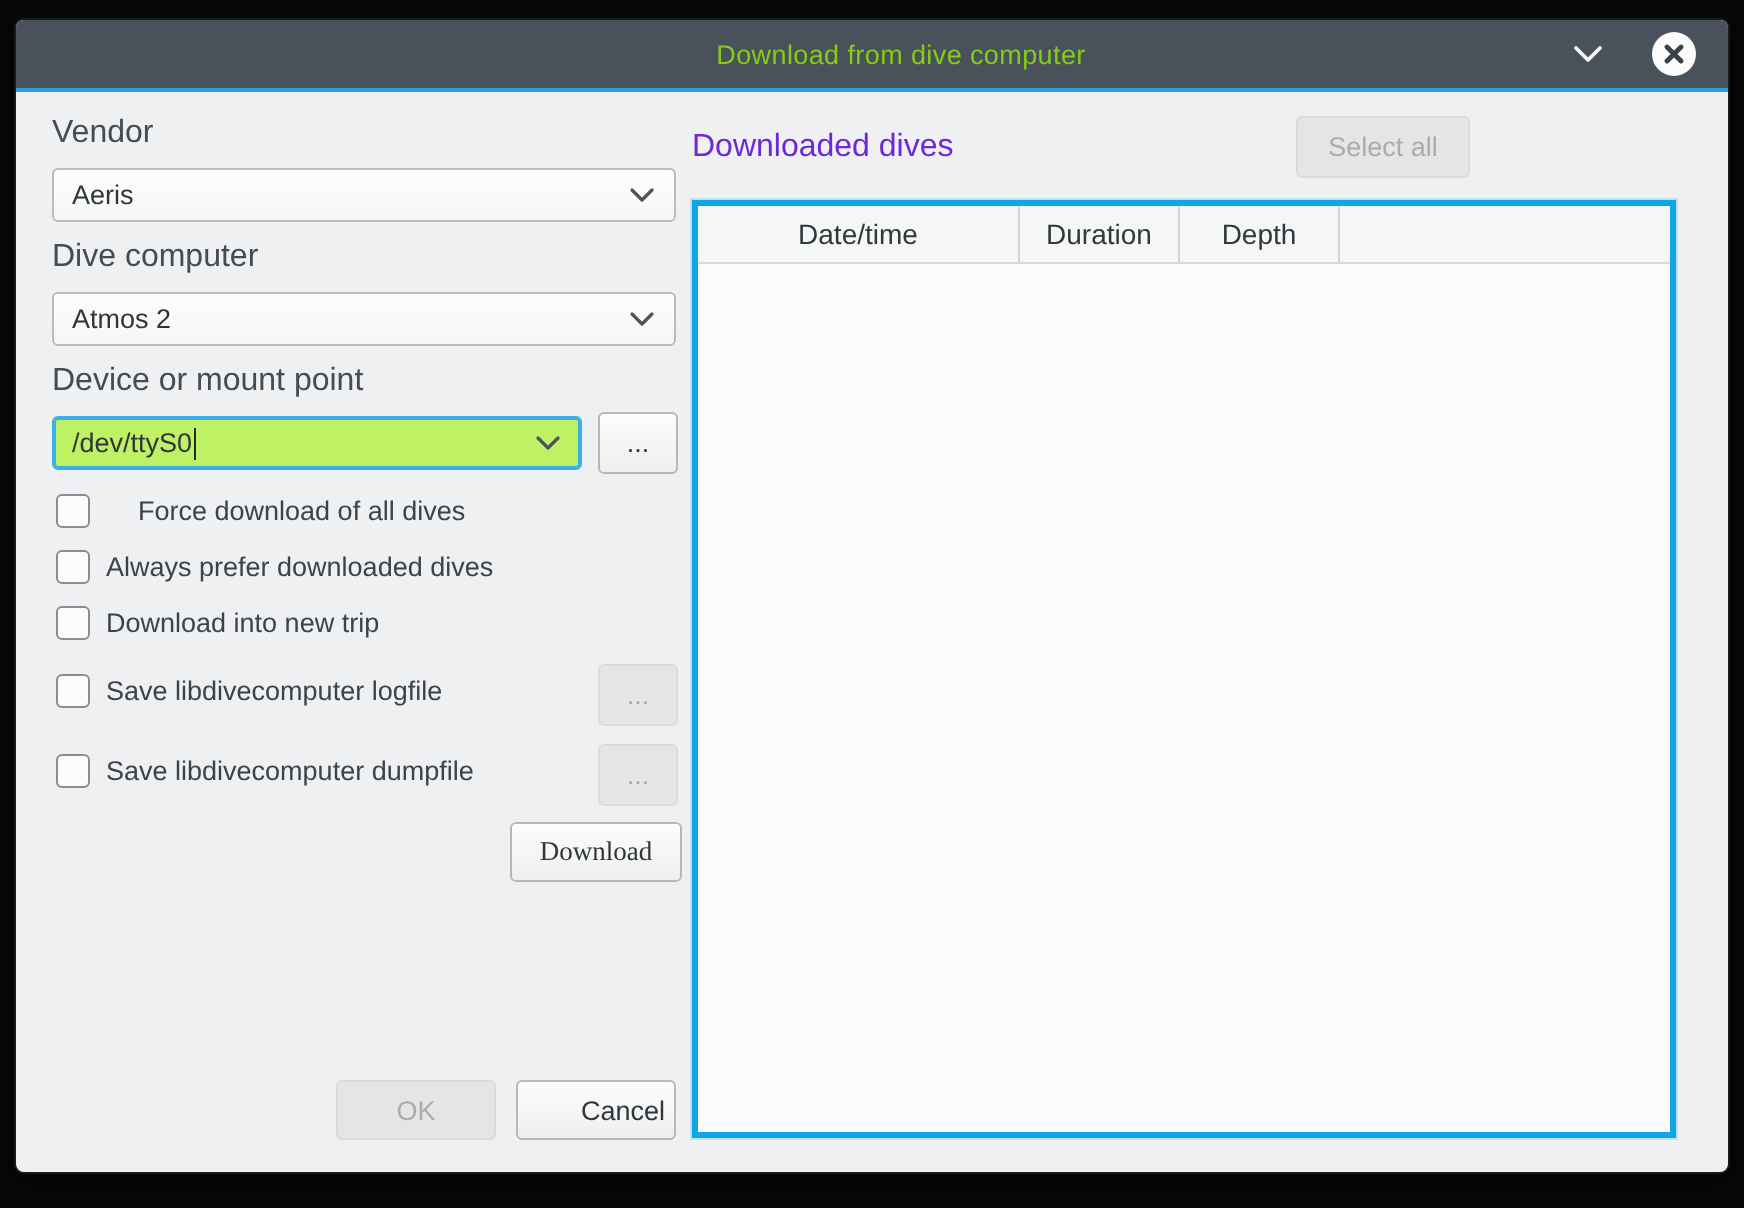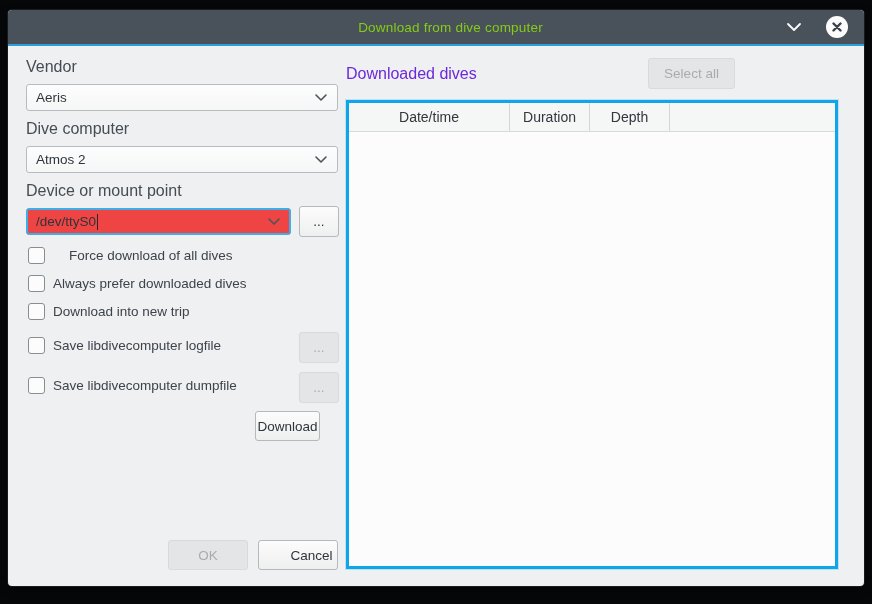--- a/index.html
+++ b/index.html
@@ -40,7 +40,7 @@
   }
   .combo .spacer{flex:1;}
   .combo.focused{
-    background:#ef4444;border:1px solid #3daee9;box-shadow:0 0 0 1px #3daee9 inset;
+    background:#bef264;border:1px solid #3daee9;box-shadow:0 0 0 1px #3daee9 inset;
   }
   .caret{width:1px;height:16px;background:#23282c;margin-left:1px;}
 

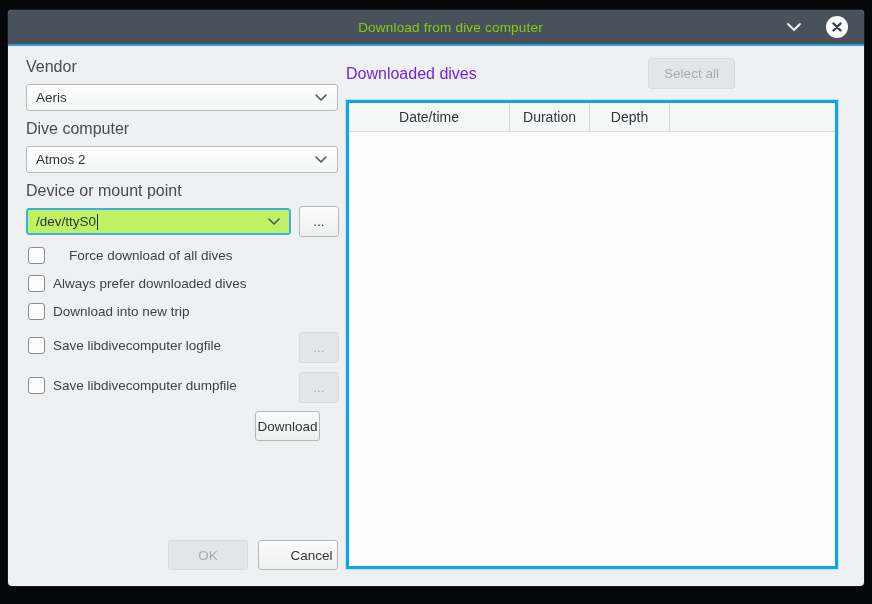--- a/index.html
+++ b/index.html
@@ -157,7 +157,7 @@
     </div>
     <button class="btn disabled" style="left:291px;top:326px;width:40px;height:31px;">...</button>
 
-    <button class="btn" style="left:247px;top:365px;width:65px;height:30px;">Download</button>
+    <button class="btn" style="left:247px;top:365px;width:86px;height:30px;font-family:Liberation Serif, serif;">Download</button>
 
     <button class="btn disabled" style="left:160px;top:494px;width:80px;height:30px;">OK</button>
     <button class="btn" style="left:250px;top:494px;width:80px;height:30px;padding-left:27px;">Cancel</button>

